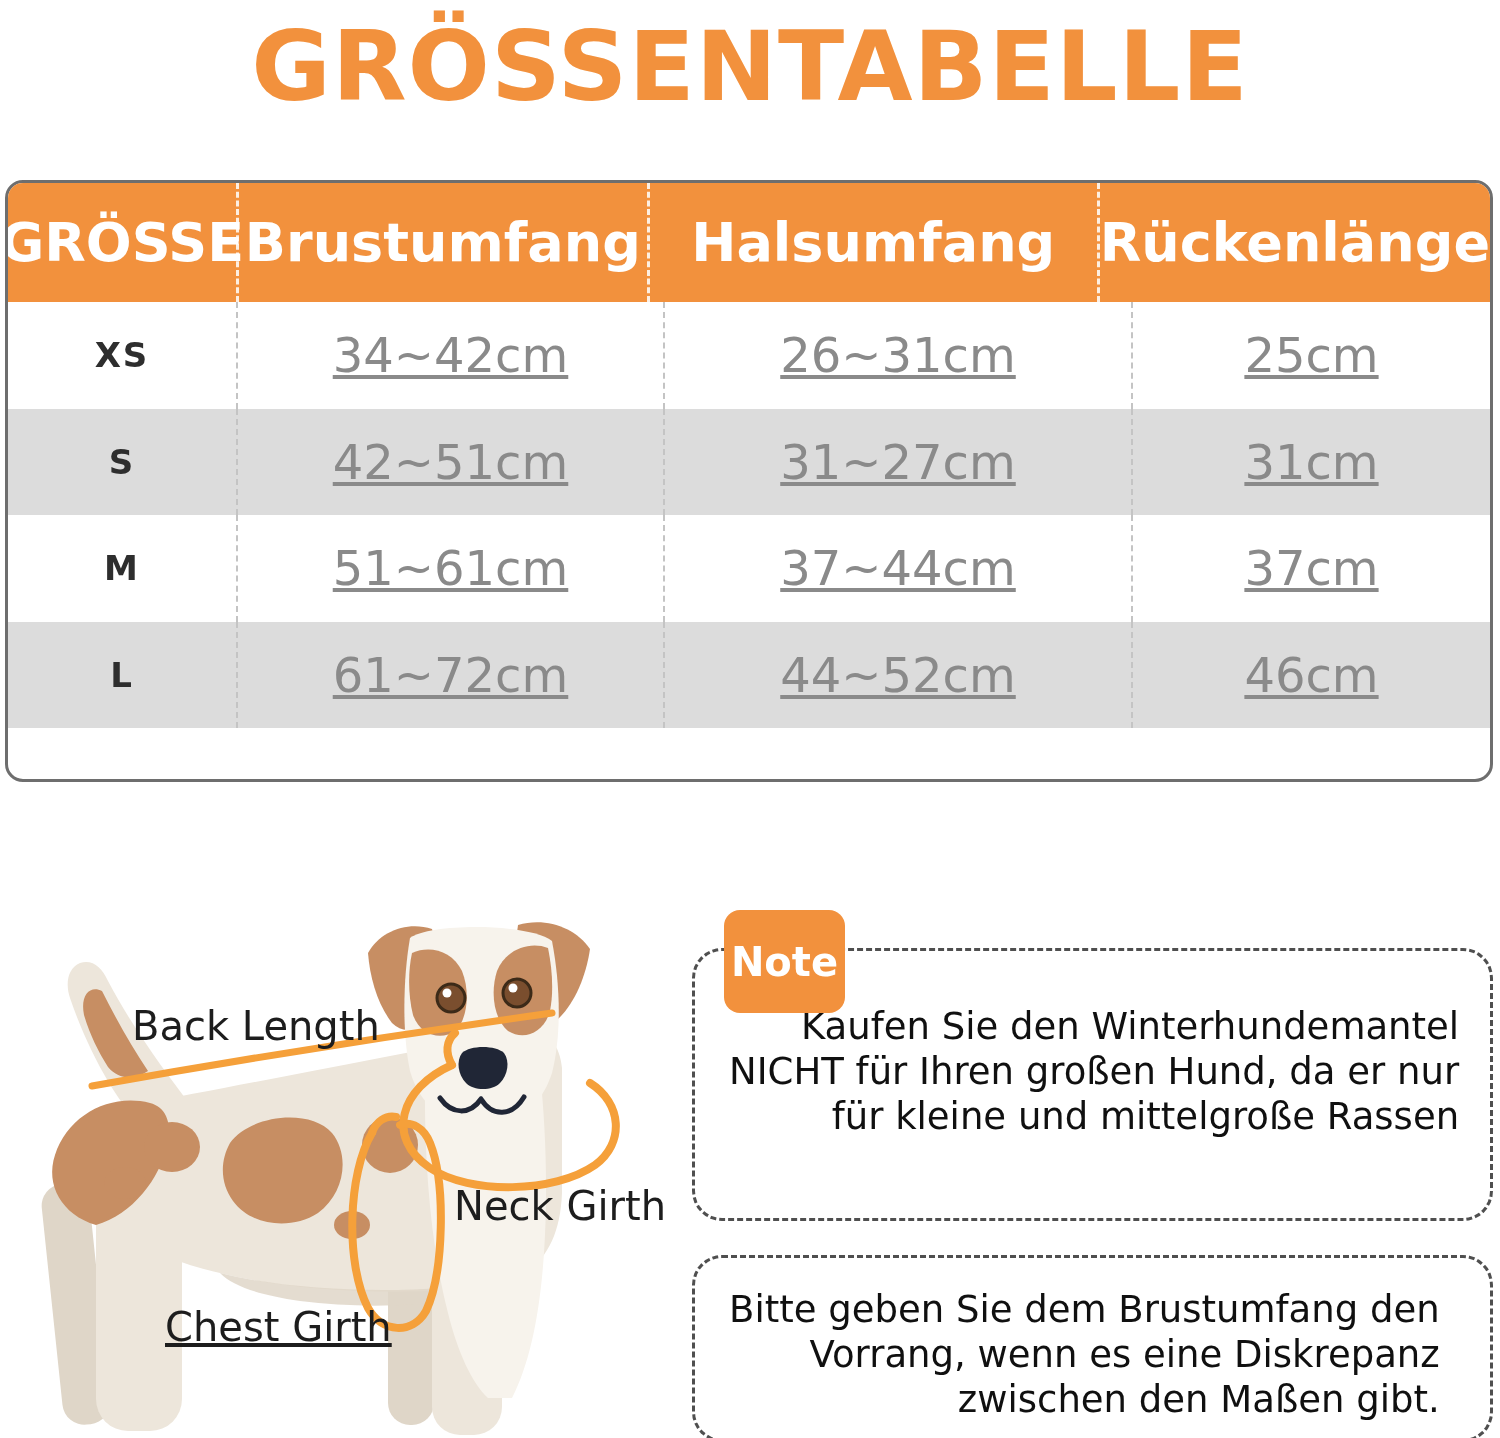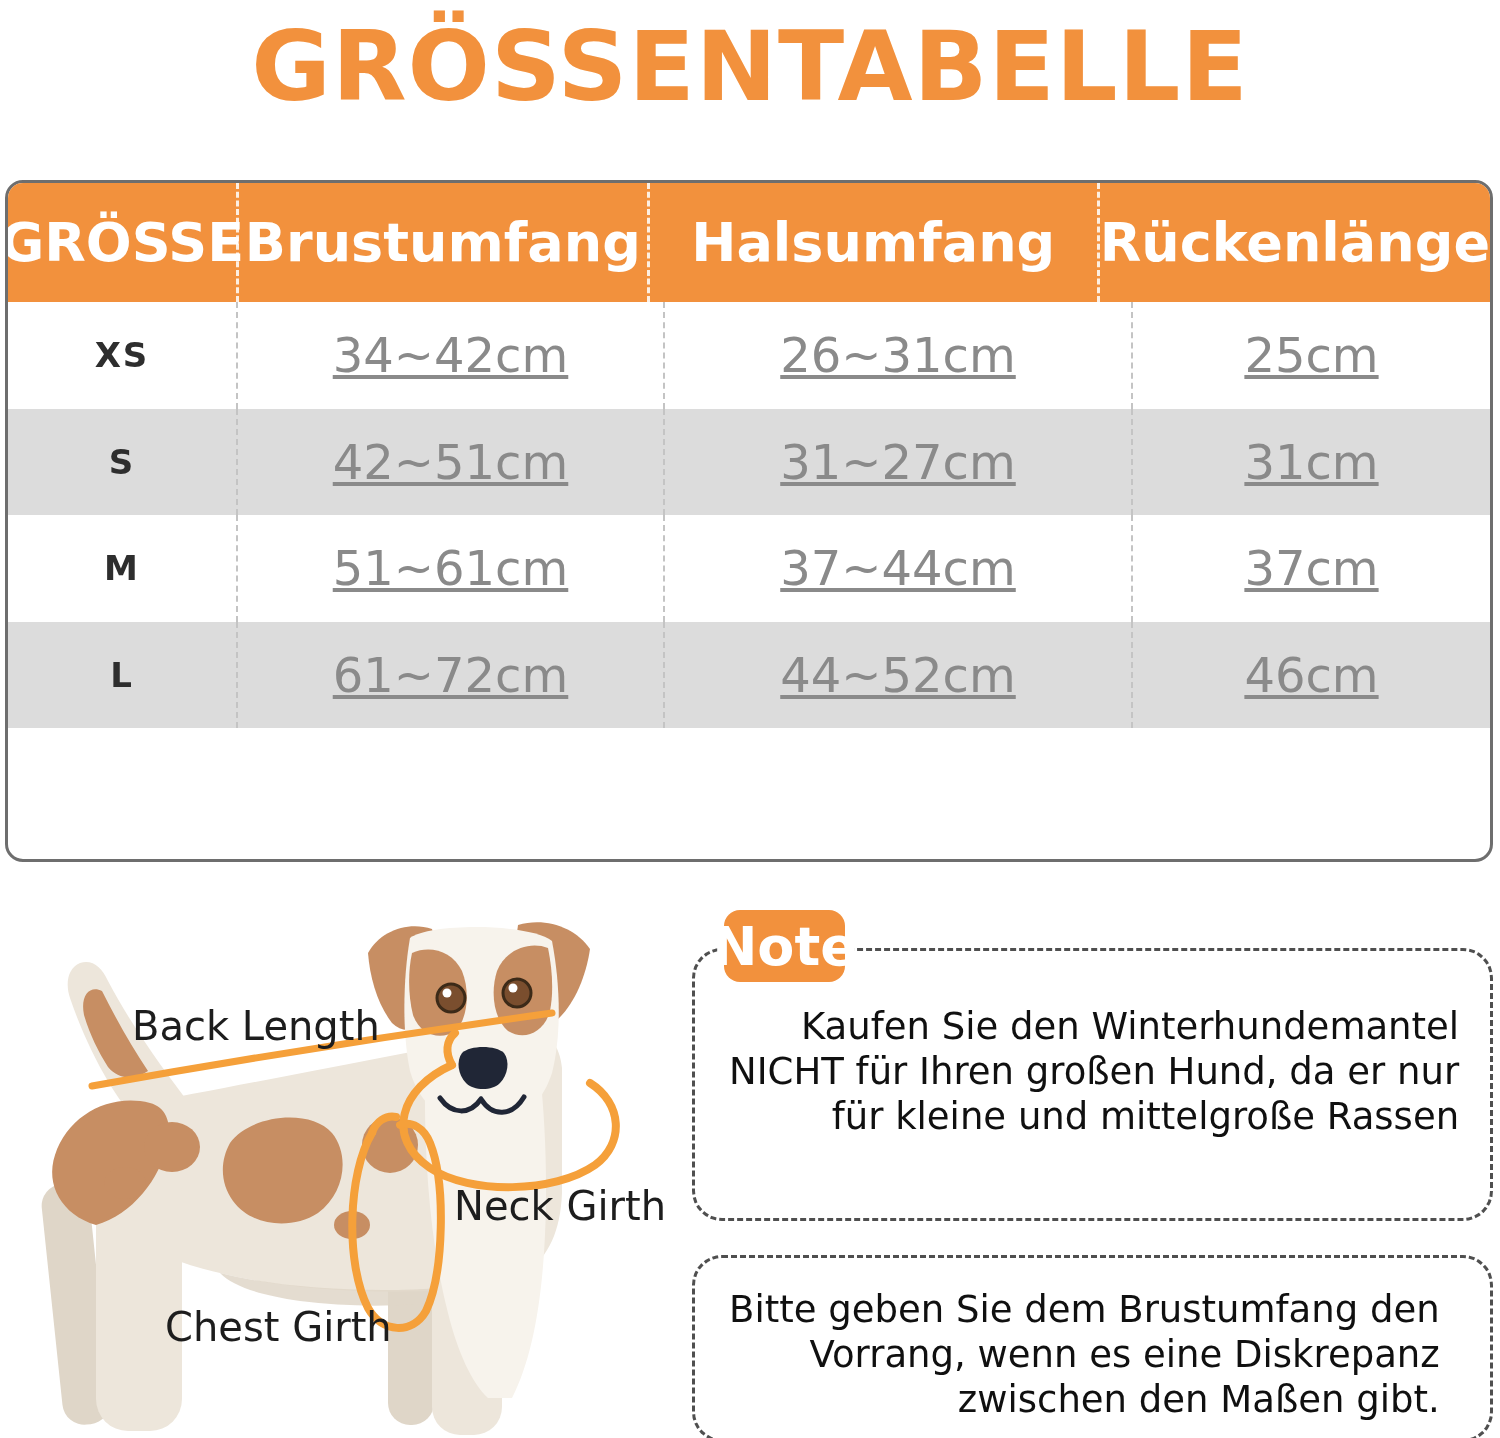--- a/index.html
+++ b/index.html
@@ -16,7 +16,7 @@
   }
   
   .size-table{
-    position:absolute;left:5px;top:172px;width:1488px;height:682px;
+    position:absolute;left:5px;top:172px;width:1488px;height:602px;
     box-sizing:border-box;border:3px solid #6E6E6E;border-radius:18px;
     overflow:hidden;display:flex;flex-direction:column;
   }

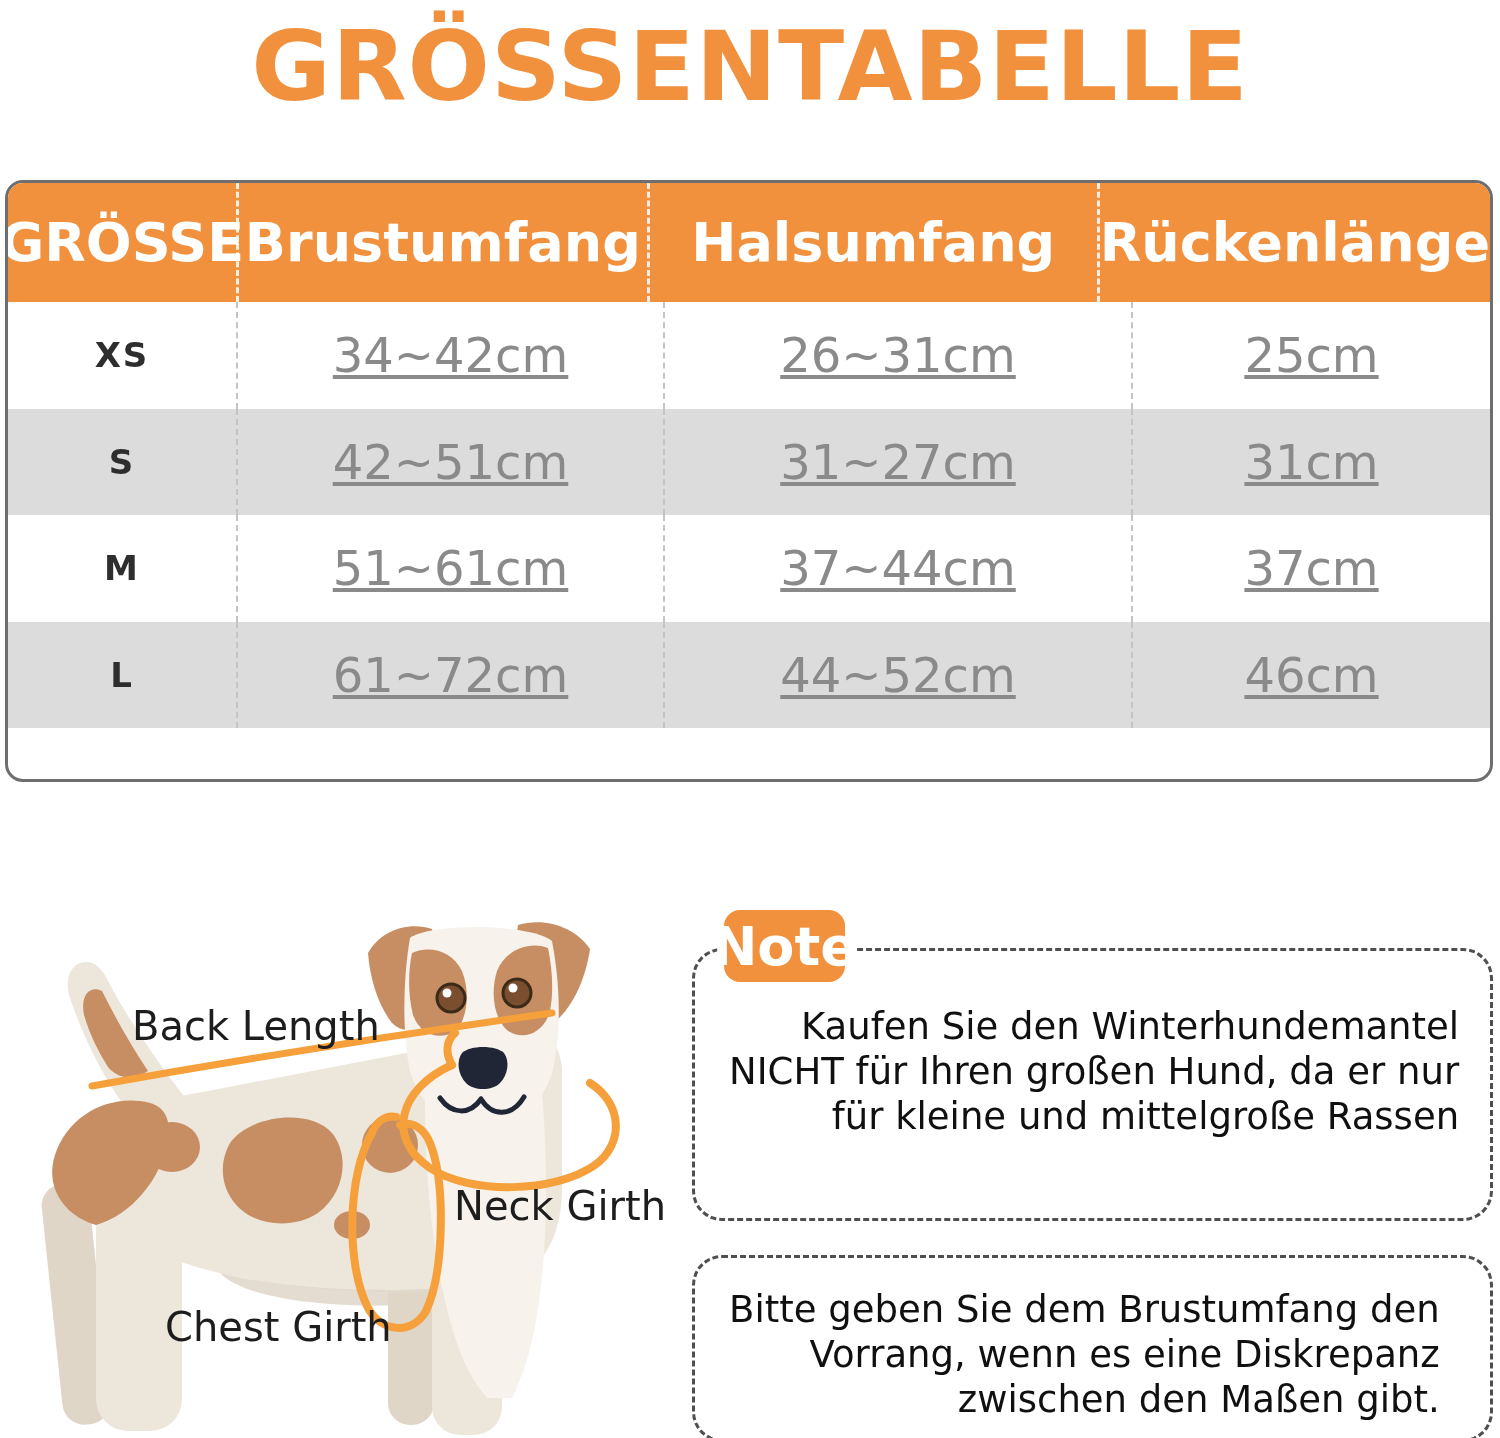--- a/index.html
+++ b/index.html
@@ -45,10 +45,10 @@
   .lbl-chest{left:165px;top:1296px;}
   
   .note-badge{
-    position:absolute;left:724px;top:902px;width:121px;height:72px;
+    position:absolute;left:724px;top:902px;width:121px;height:103px;
     background:#F2913D;border-radius:16px;z-index:2;
     display:flex;align-items:center;justify-content:center;
-    color:#ffffff;font-size:54px;font-weight:bold;
+    color:#ffffff;font-size:40px;font-weight:bold;
   }
   .note-box{
     position:absolute;box-sizing:border-box;z-index:1;

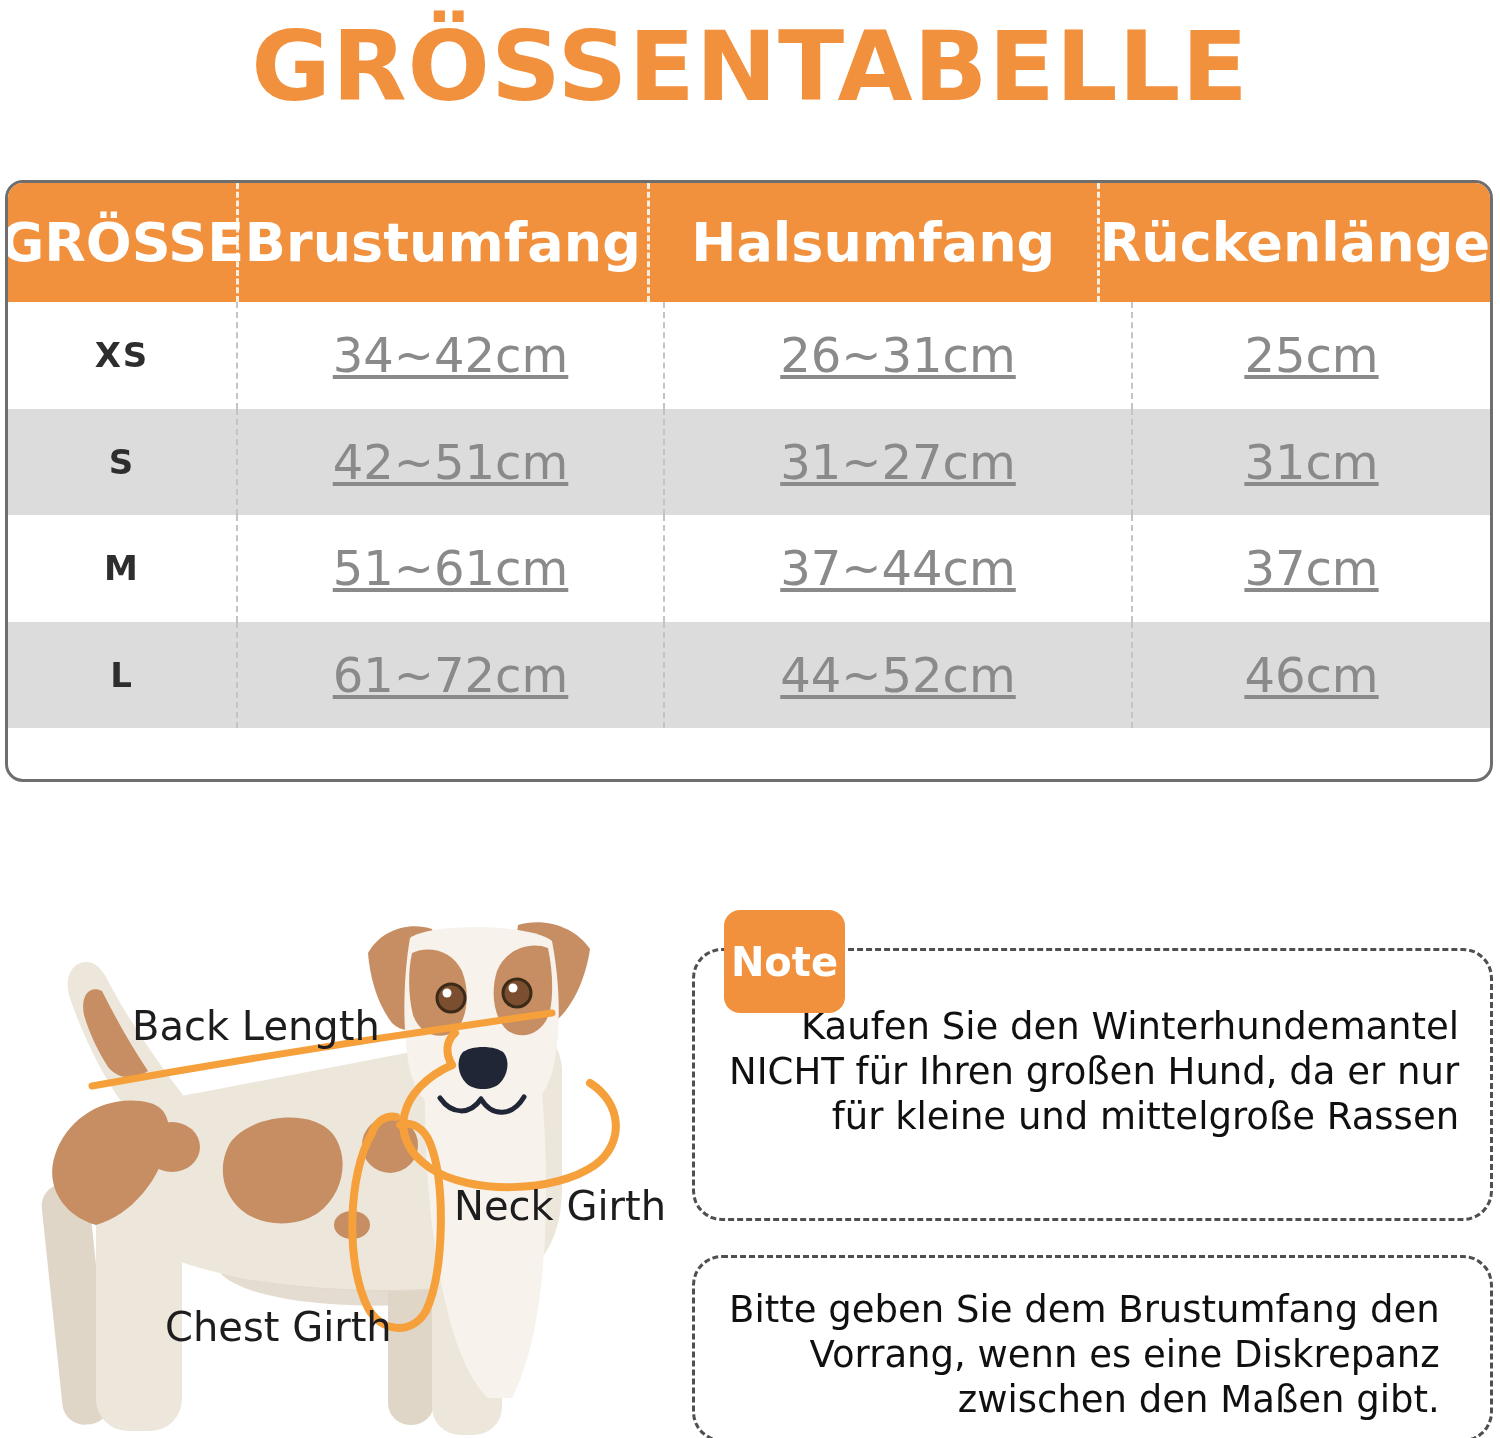--- a/index.html
+++ b/index.html
@@ -42,7 +42,7 @@
   }
   .lbl-back{left:132px;top:995px;}
   .lbl-neck{left:454px;top:1175px;}
-  .lbl-chest{left:165px;top:1296px;}
+  .lbl-chest{left:165px;top:1296px;text-decoration:underline;}
   
   .note-badge{
     position:absolute;left:724px;top:902px;width:121px;height:103px;

